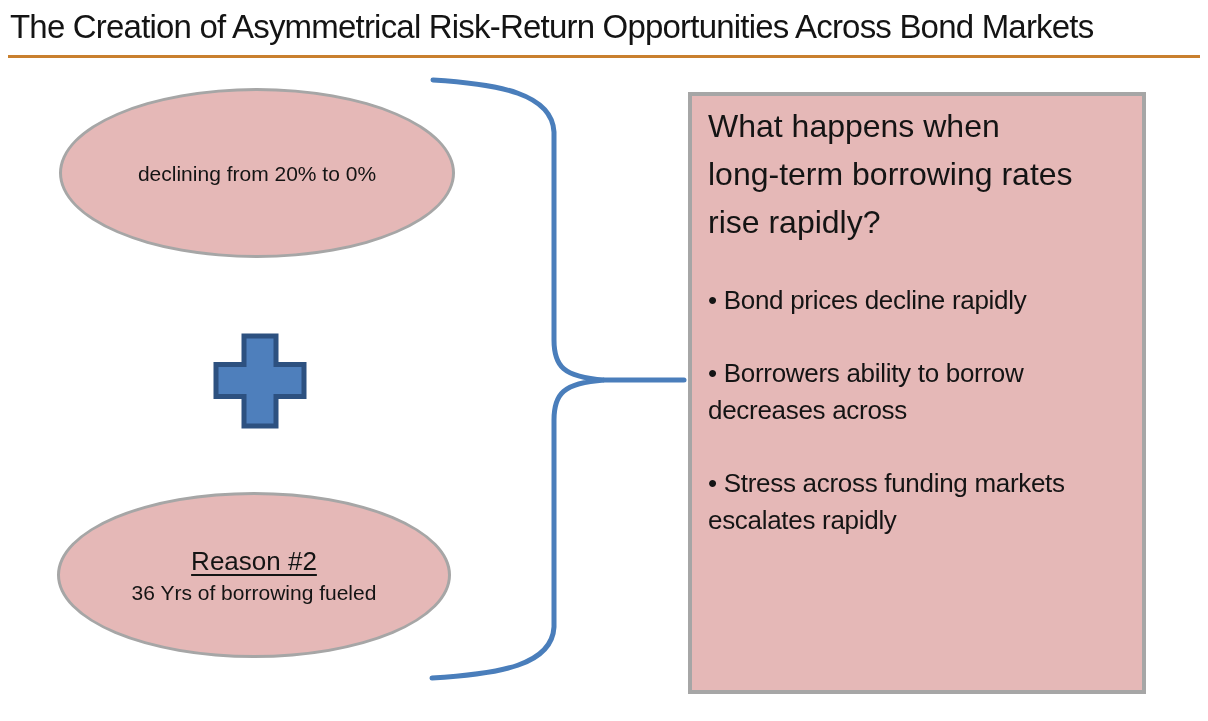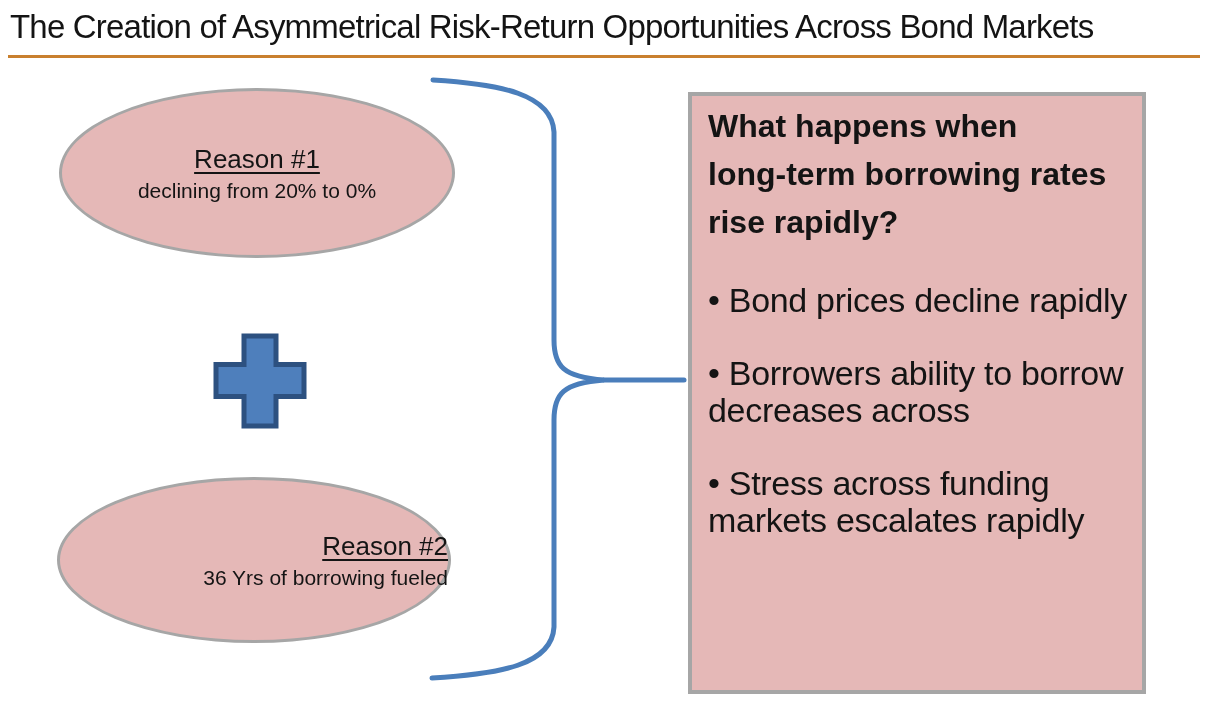--- a/index.html
+++ b/index.html
@@ -61,7 +61,7 @@
     padding:6px 10px 0 16px;
     overflow:hidden;
   }
-  .result-heading{font-size:32px;line-height:48px;font-weight:700;}
+  .result-heading{font-size:32px;line-height:48px;font-weight:400;}
   .result-bullet{font-size:34px;line-height:37px;letter-spacing:-0.3px;margin:36px 0 0 0;}
 </style>
 </head>

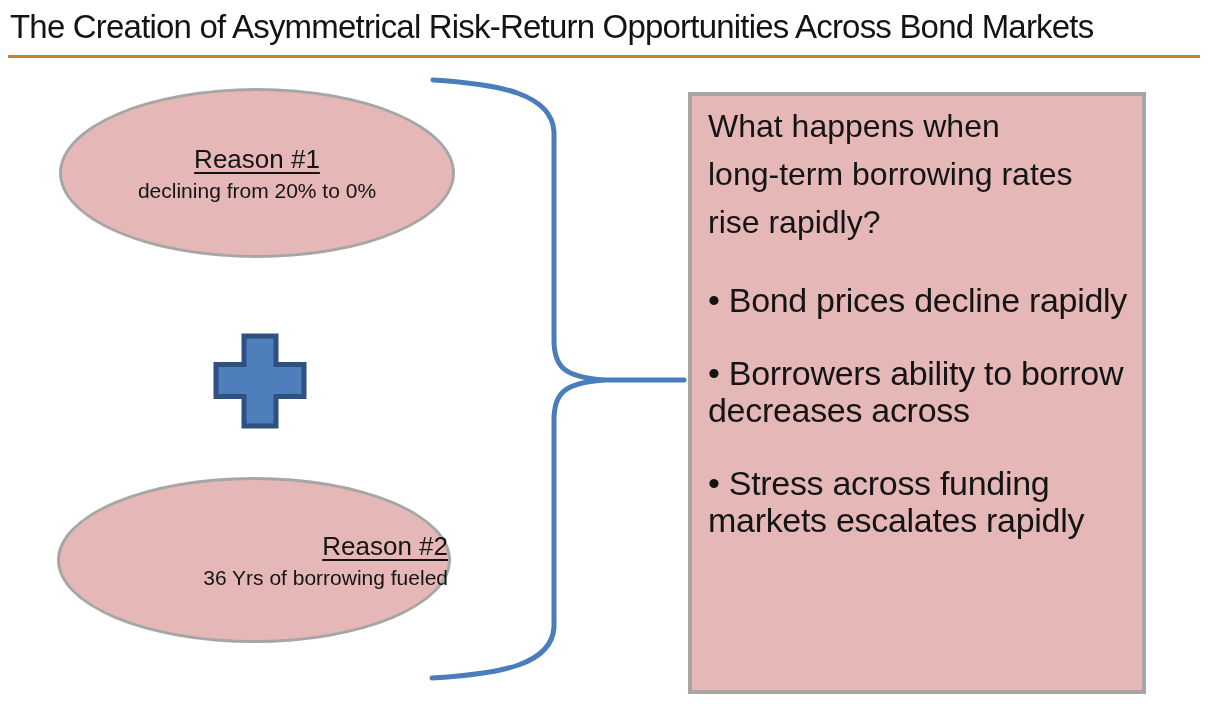--- a/index.html
+++ b/index.html
@@ -73,7 +73,6 @@
   <div class="title-rule"></div>
 
   <div class="ellipse ellipse-1">
-    <div class="reason-heading">Reason #1</div>
     <div class="reason-line">declining from 20% to 0%</div>
   </div>
 

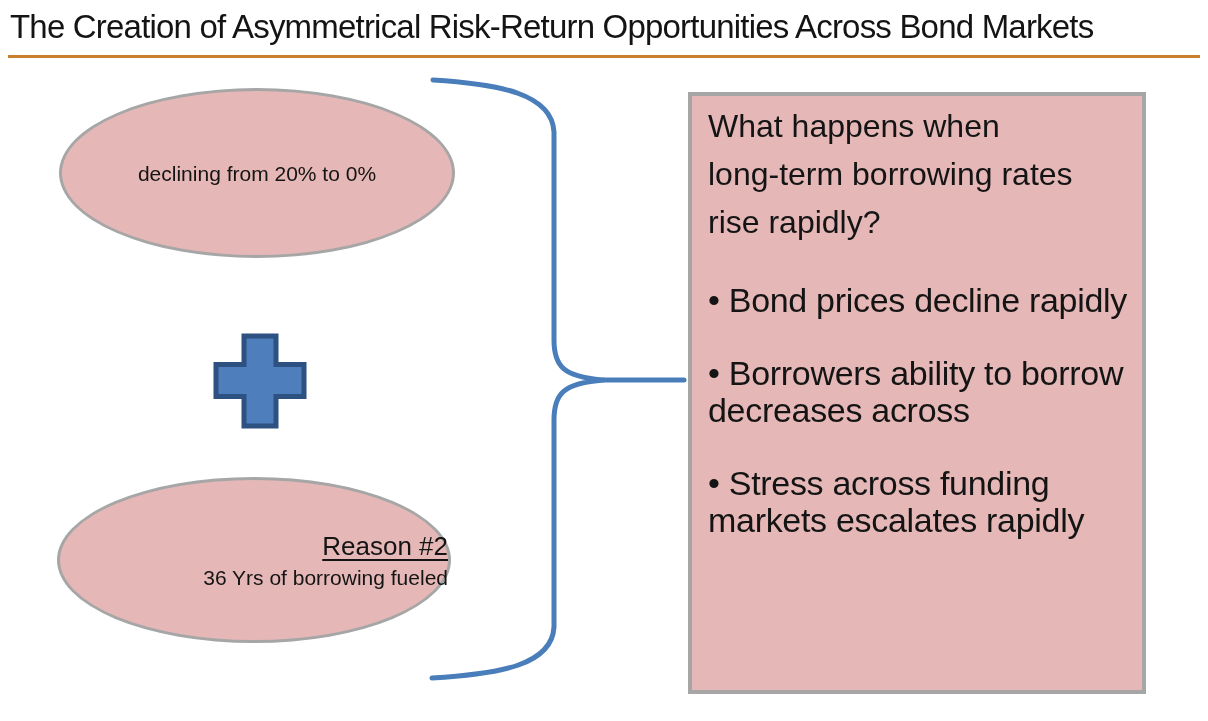--- a/index.html
+++ b/index.html
@@ -62,7 +62,7 @@
     overflow:hidden;
   }
   .result-heading{font-size:32px;line-height:48px;font-weight:400;}
-  .result-bullet{font-size:34px;line-height:37px;letter-spacing:-0.3px;margin:36px 0 0 0;}
+  .result-bullet{font-size:26px;line-height:37px;letter-spacing:-0.3px;margin:36px 0 0 0;}
 </style>
 </head>
 <body>

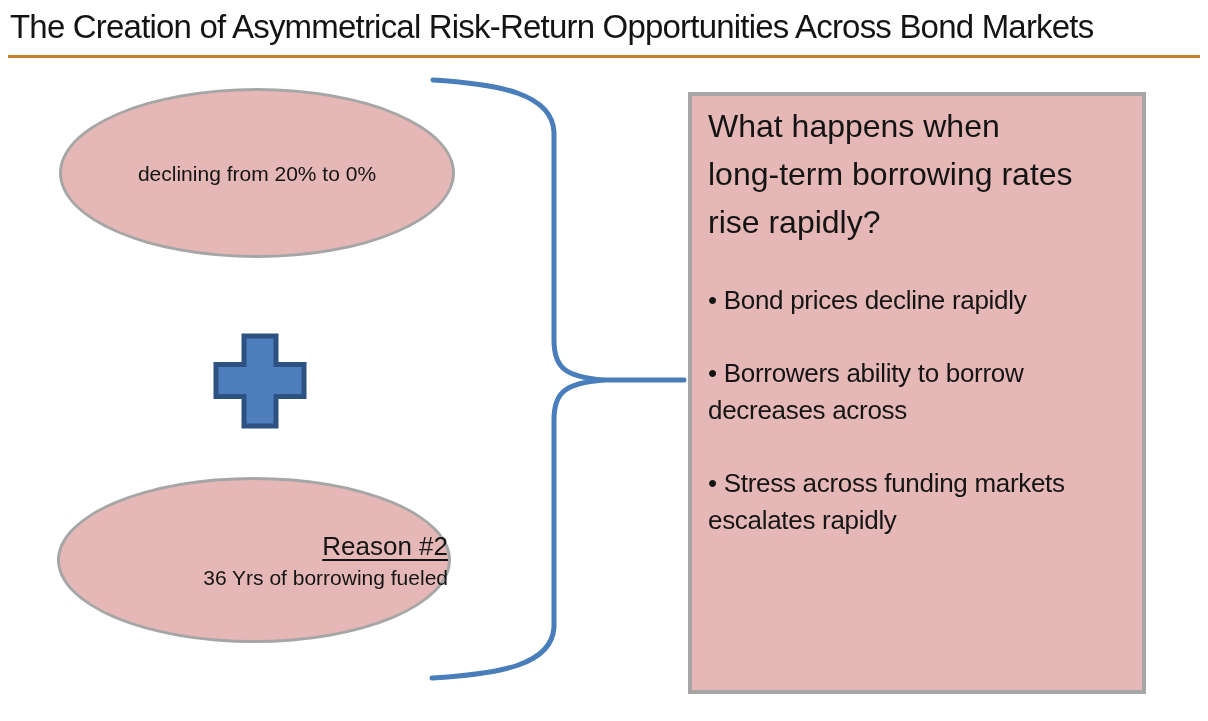--- a/index.html
+++ b/index.html
@@ -37,7 +37,7 @@
     text-align:center;
   }
   .ellipse-1{left:59px;top:88px;width:396px;height:170px;}
-  .ellipse-2{left:57px;top:477px;width:394px;height:166px;align-items:flex-end;}
+  .ellipse-2{left:57px;top:492px;width:394px;height:166px;}
   .reason-heading{
     font-size:26px;line-height:32px;
     text-decoration:underline;text-underline-offset:4px;text-decoration-thickness:2px;

